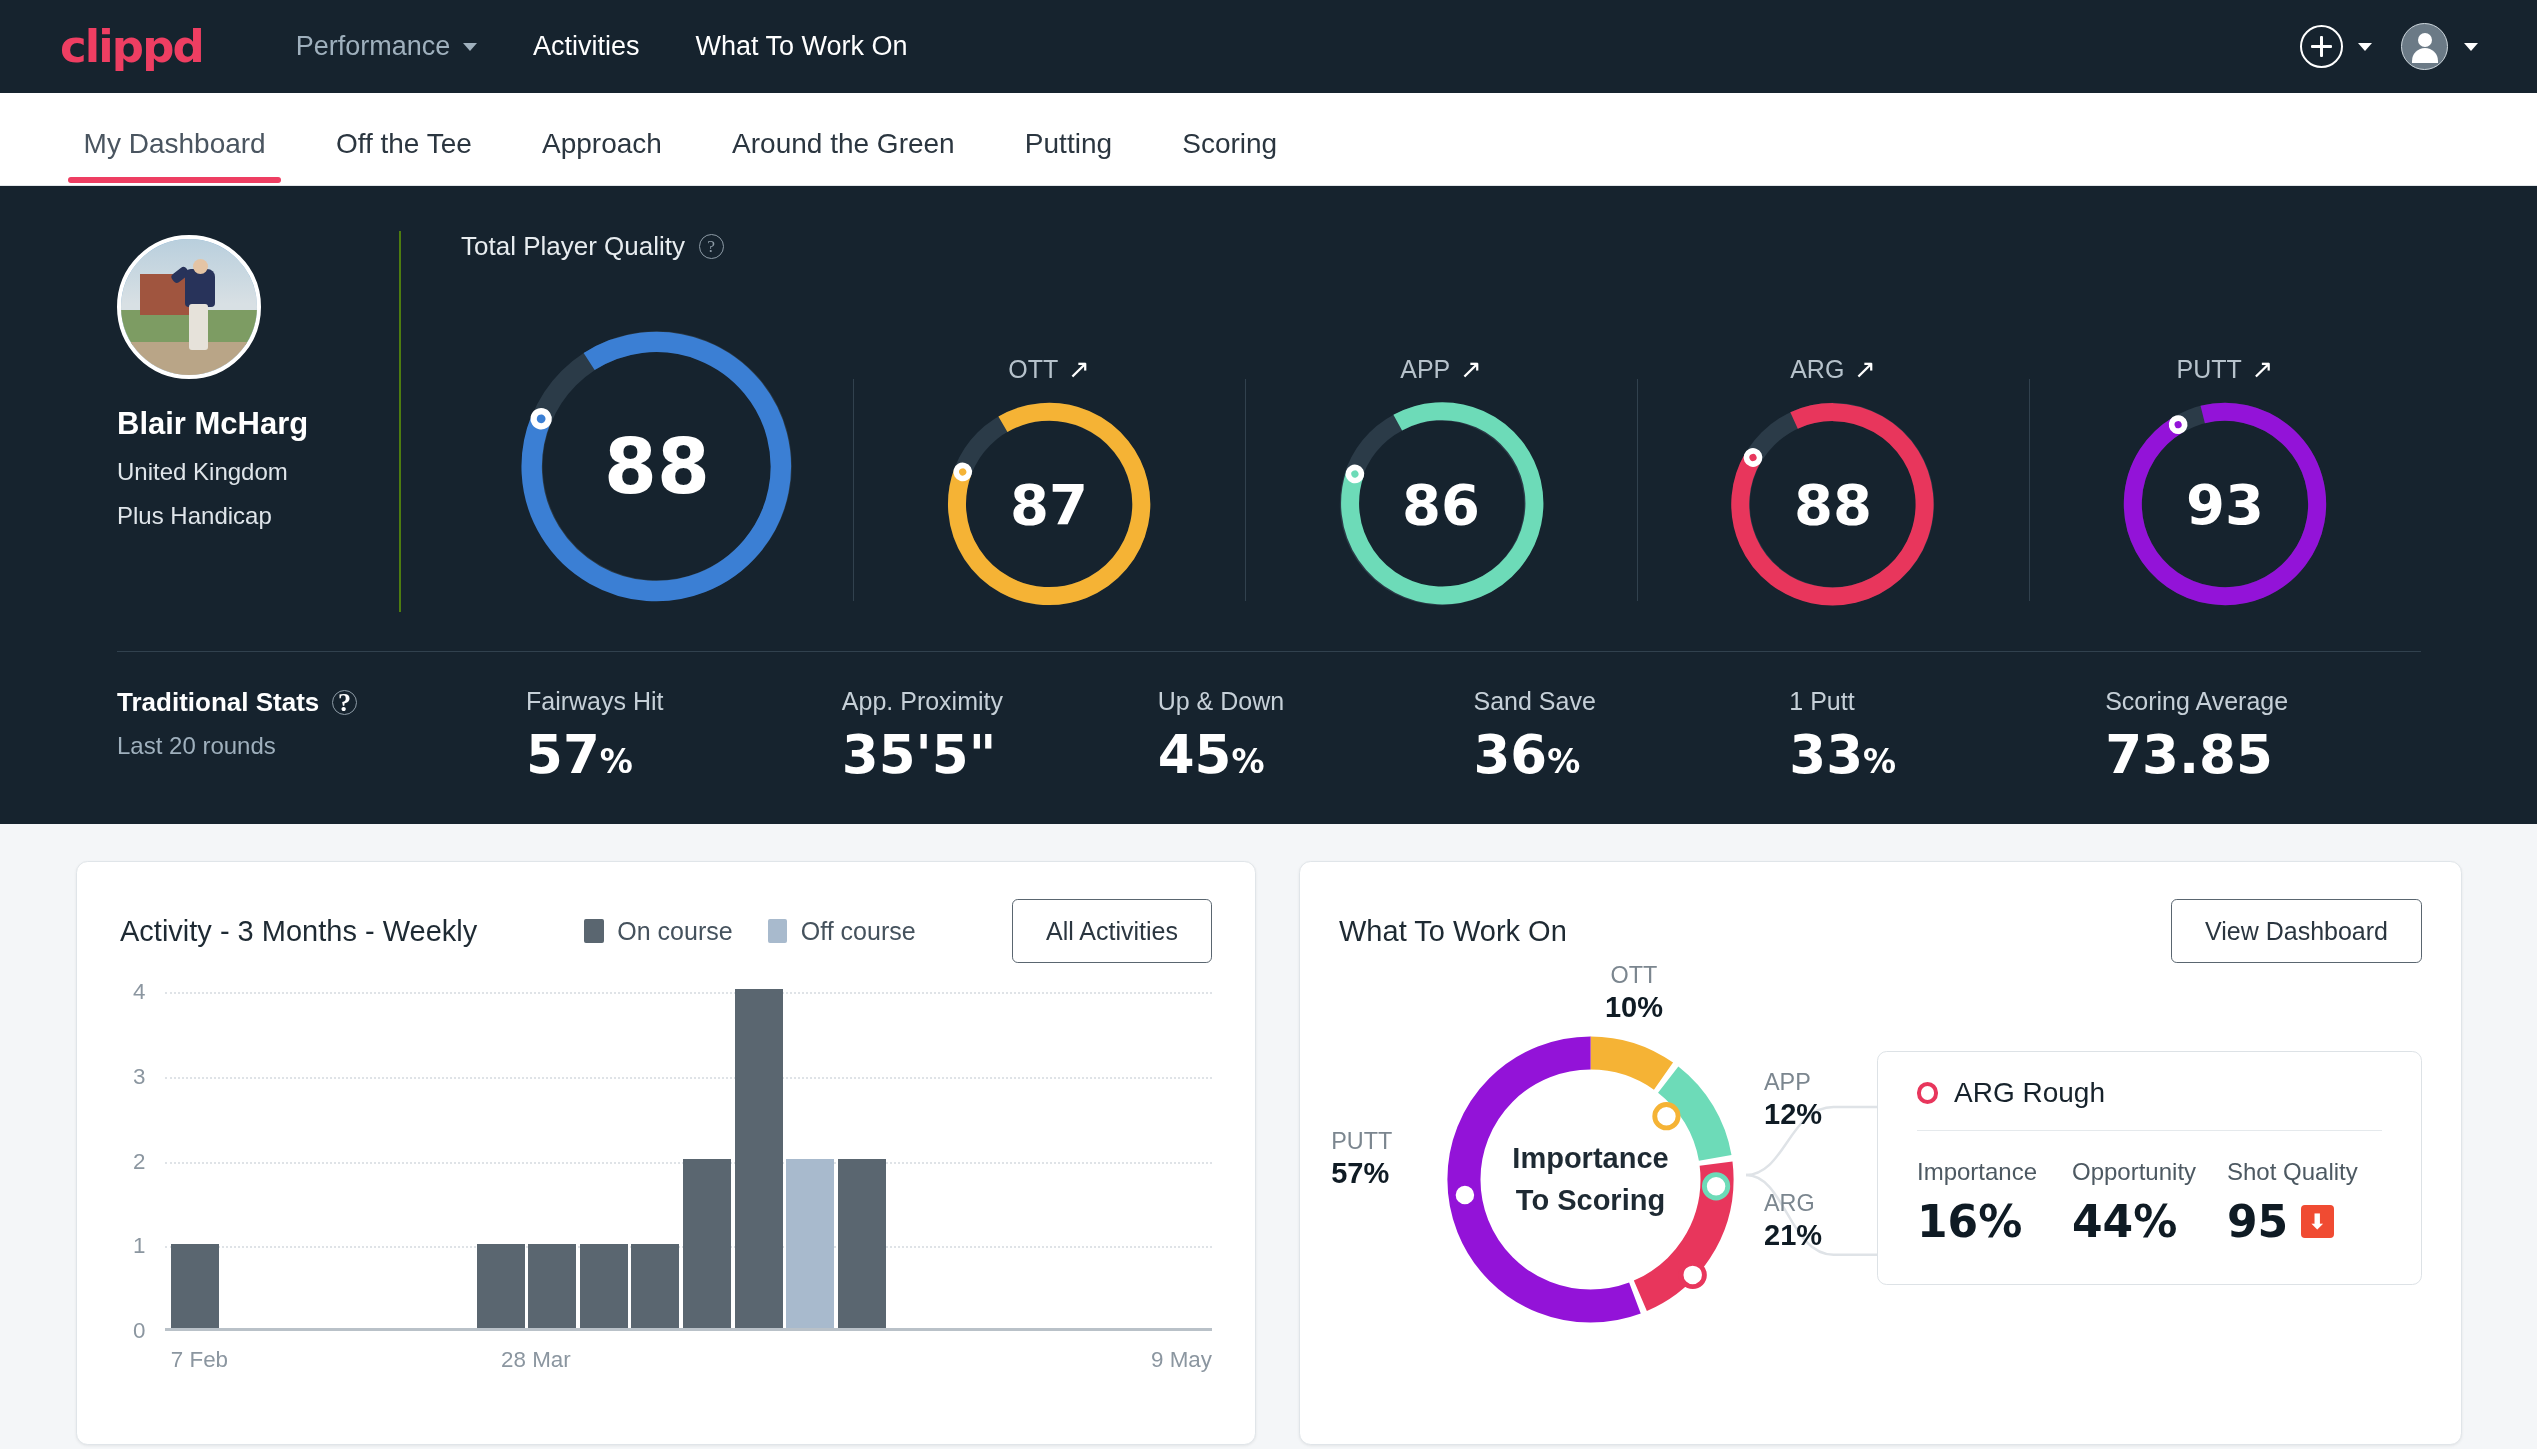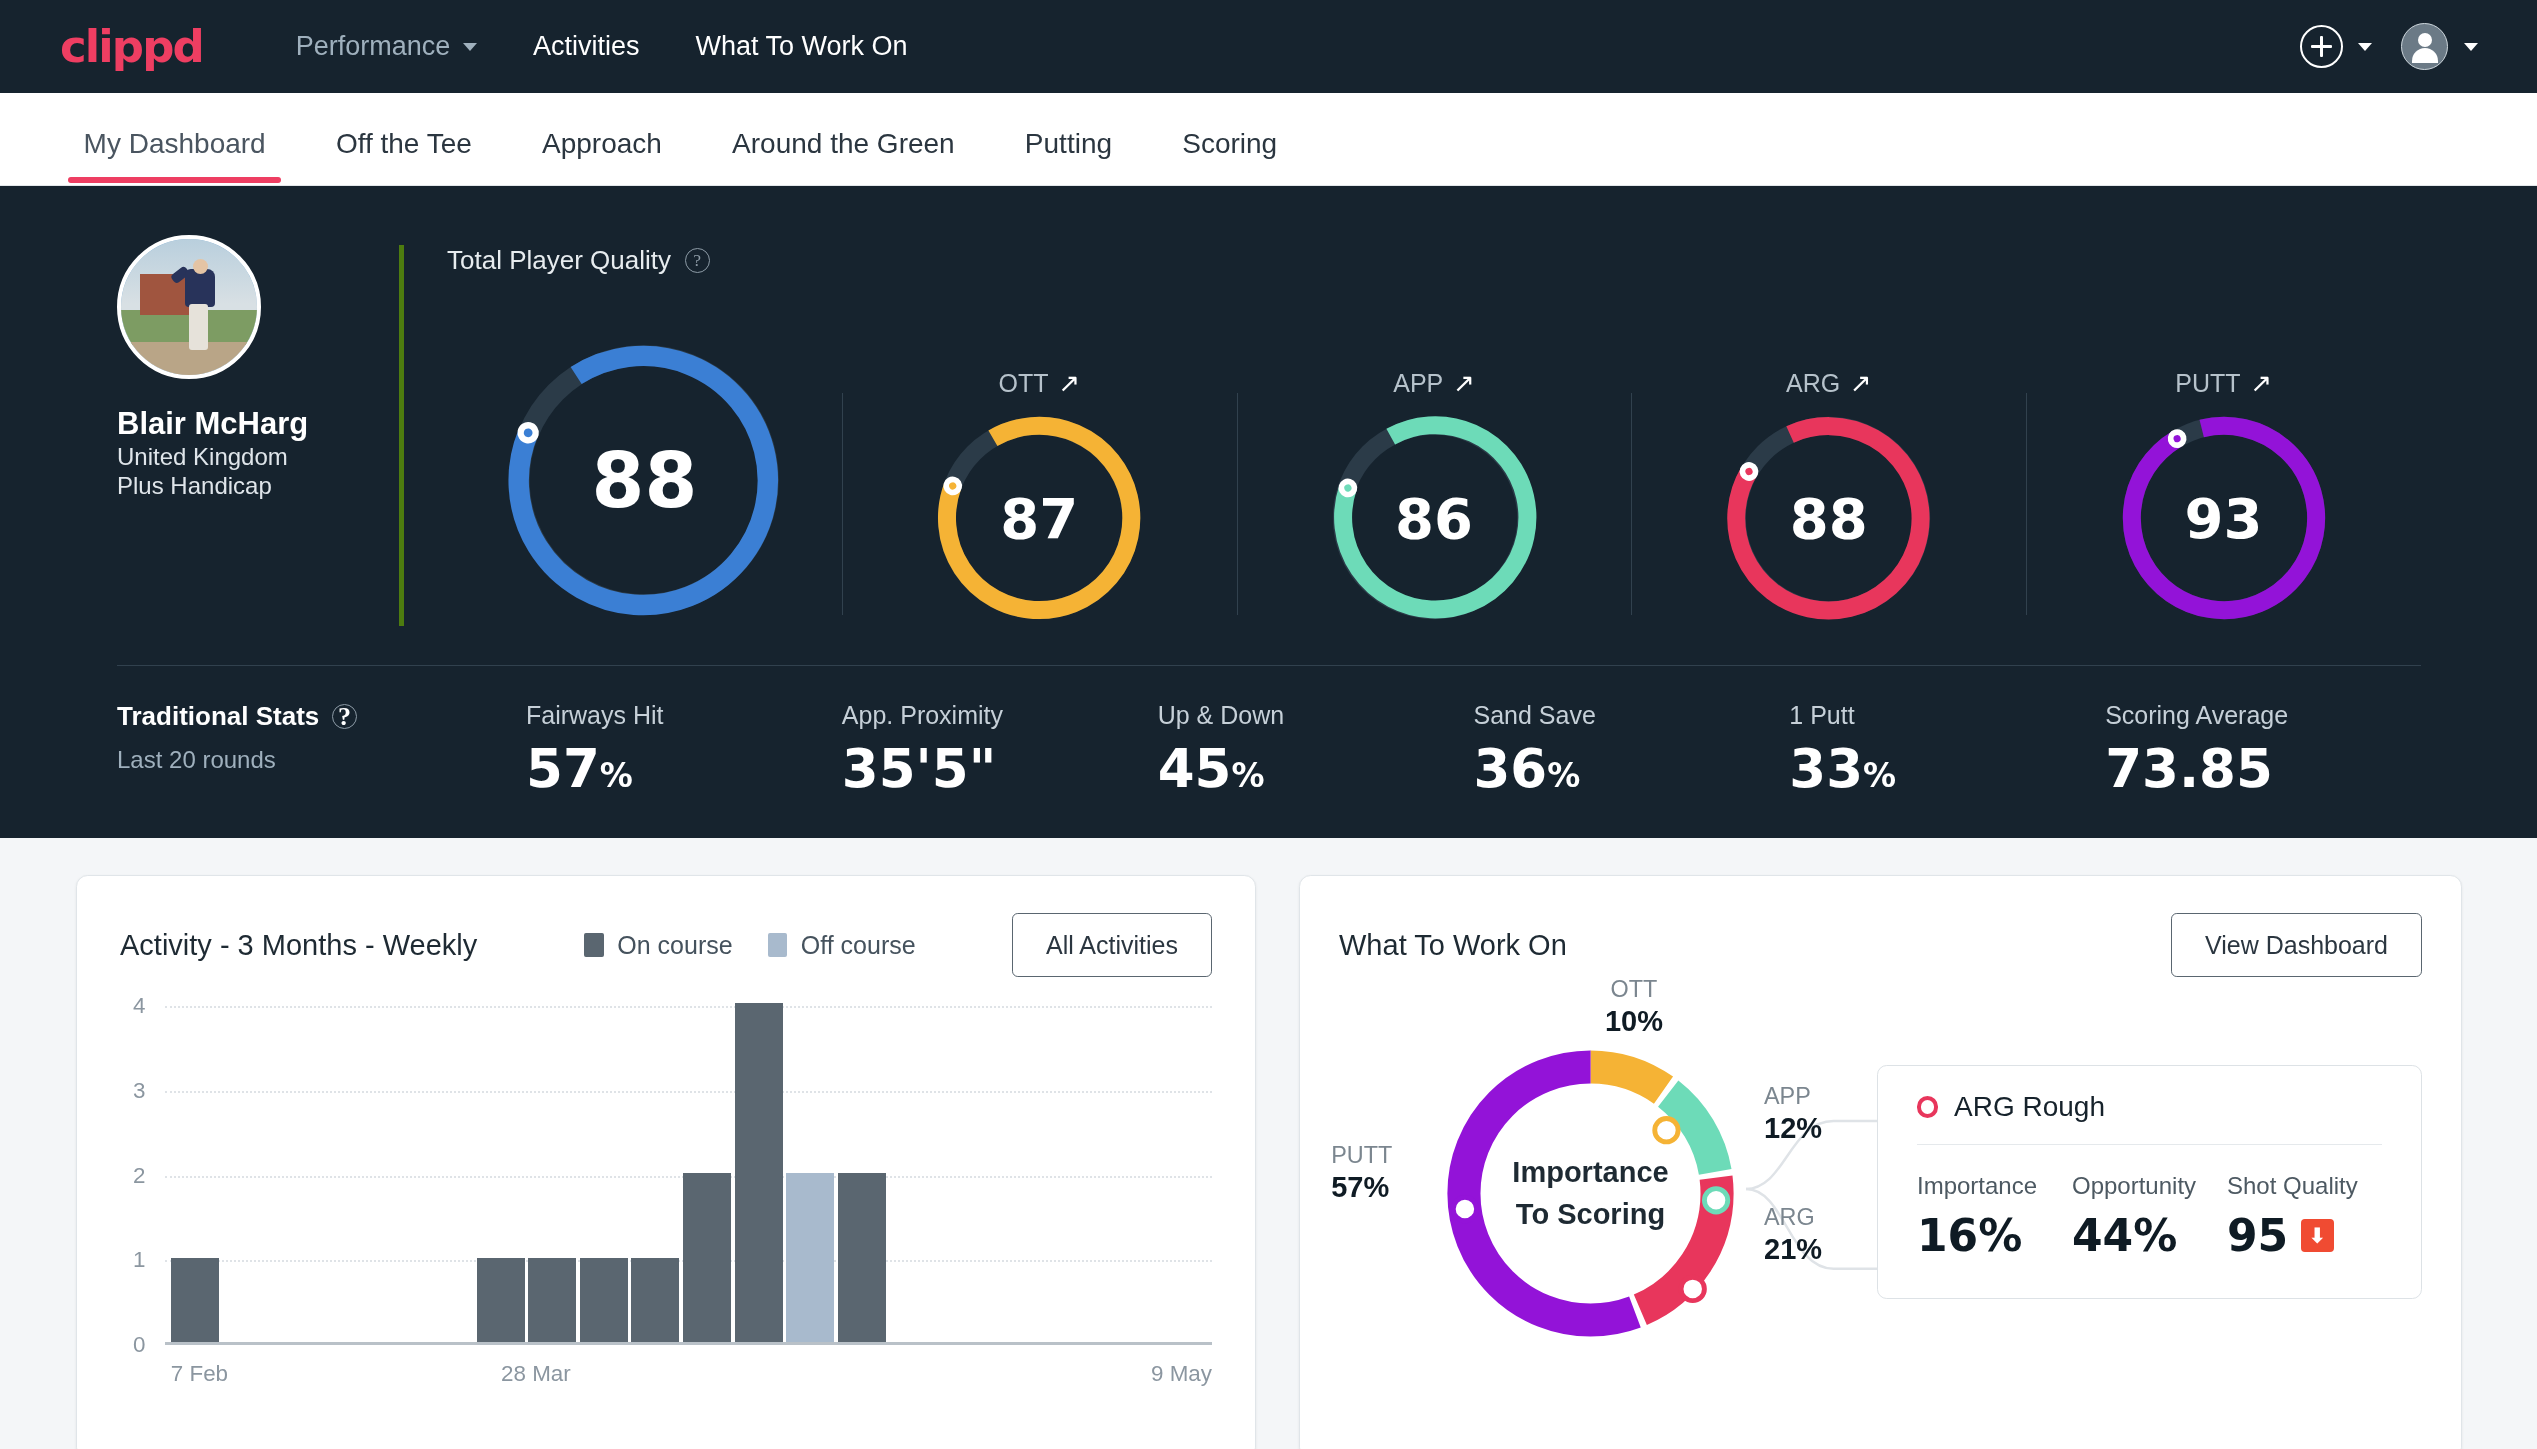--- a/index.html
+++ b/index.html
@@ -86,7 +86,7 @@
   .pname { font-size: 31px; font-weight: 700; color: #fff; margin-top: 27px; }
   .pmeta { font-size: 24px; color: #dfe5ea; margin-top: 1px; }
 
-  .quality { flex: 1; border-left: 5px solid #4d7c0f; padding-left: 43px; margin-top: 14px; }
+  .quality { flex: 1; border-left: 2px solid #4d7c0f; padding-left: 60px; }
   .q-head { display: flex; align-items: center; gap: 13.6px; }
   .q-title { font-size: 26px; color: #e7ecef; }
   .qmark {

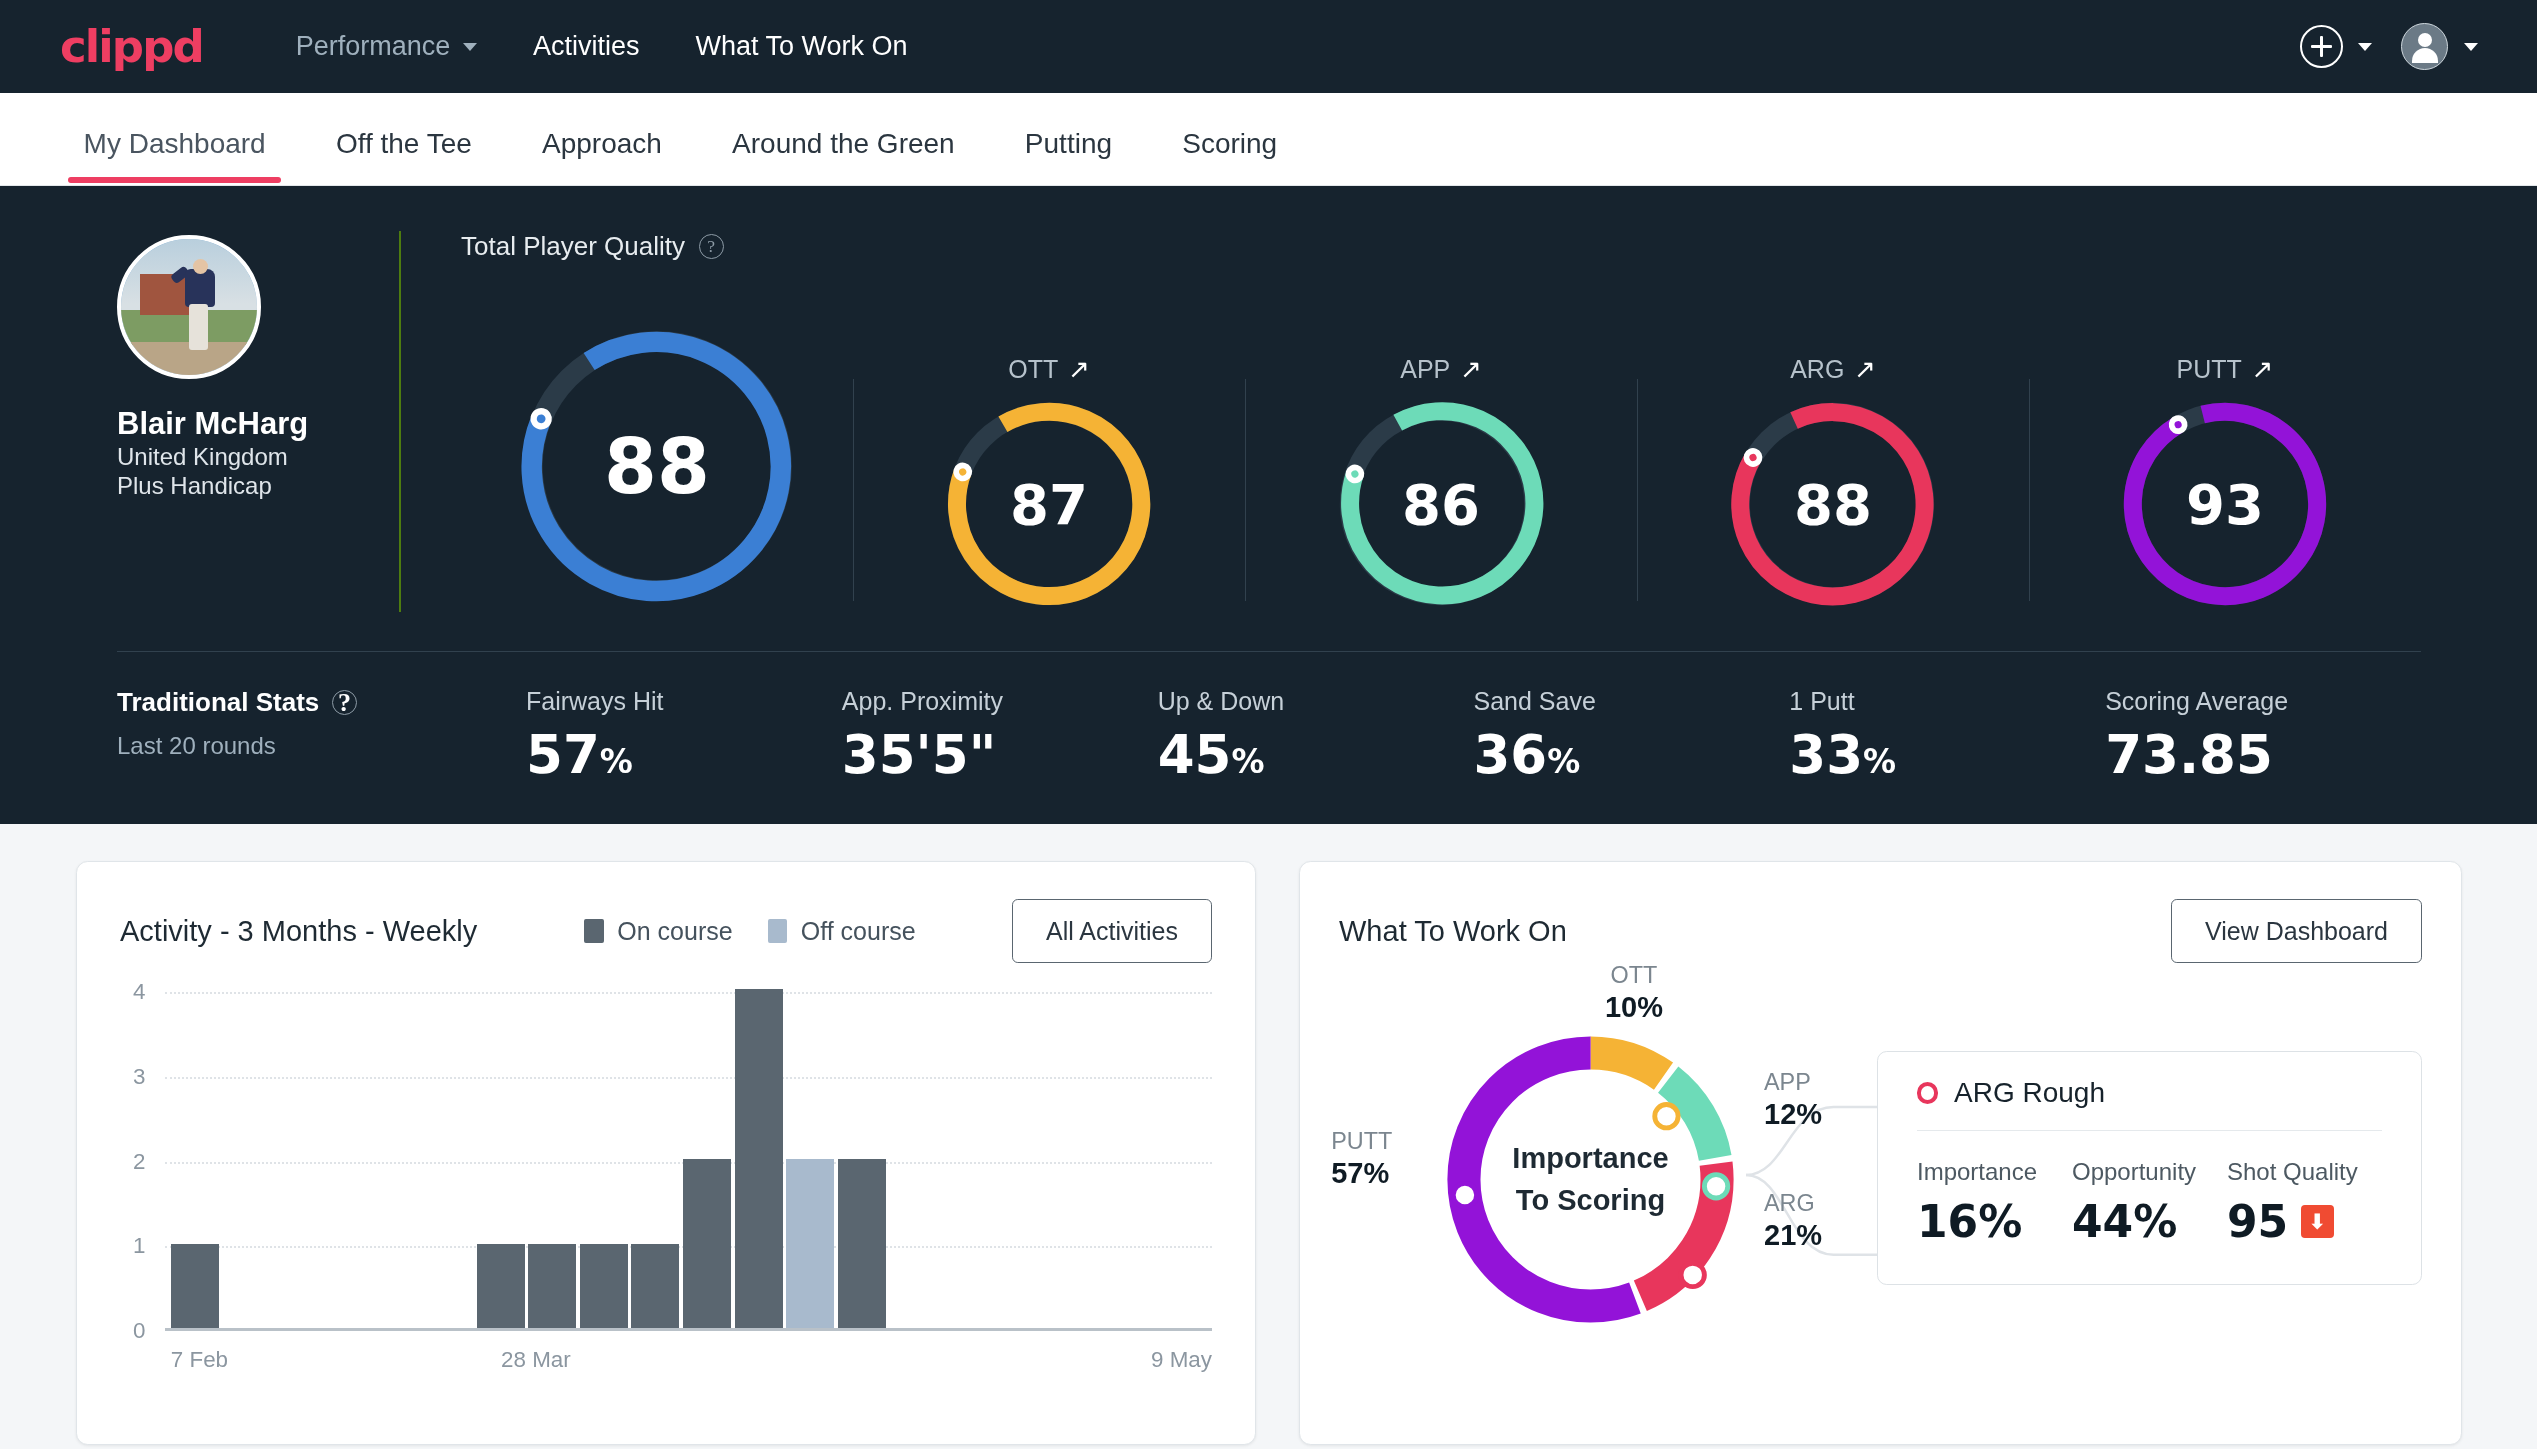--- a/index.html
+++ b/index.html
@@ -84,7 +84,7 @@
   .av-person-arm   { position: absolute; left: 37%; top: 23%; width: 13%; height: 7%;
                      background: #28335a; transform: rotate(-38deg); border-radius: 3.9px; }
   .pname { font-size: 31px; font-weight: 700; color: #fff; margin-top: 27px; }
-  .pmeta { font-size: 24px; color: #dfe5ea; margin-top: 1px; }
+  .pmeta { font-size: 24px; color: #dfe5ea; margin-top: 16px; }
 
   .quality { flex: 1; border-left: 2px solid #4d7c0f; padding-left: 60px; }
   .q-head { display: flex; align-items: center; gap: 13.6px; }

